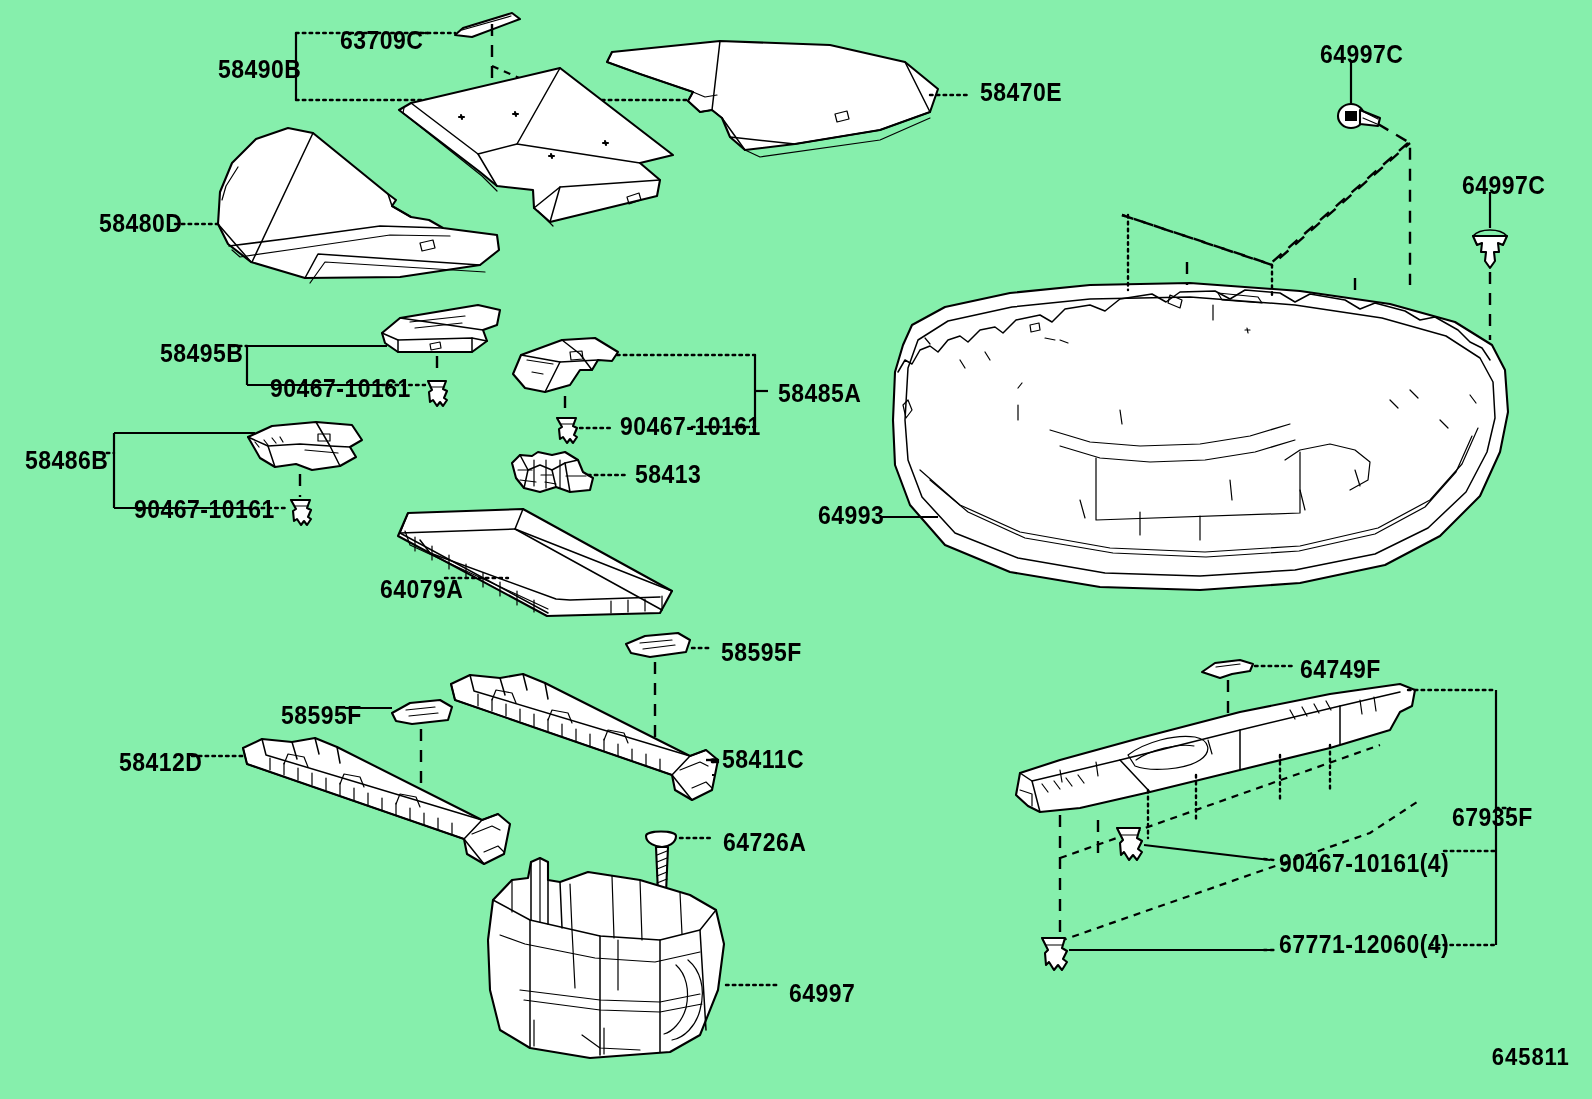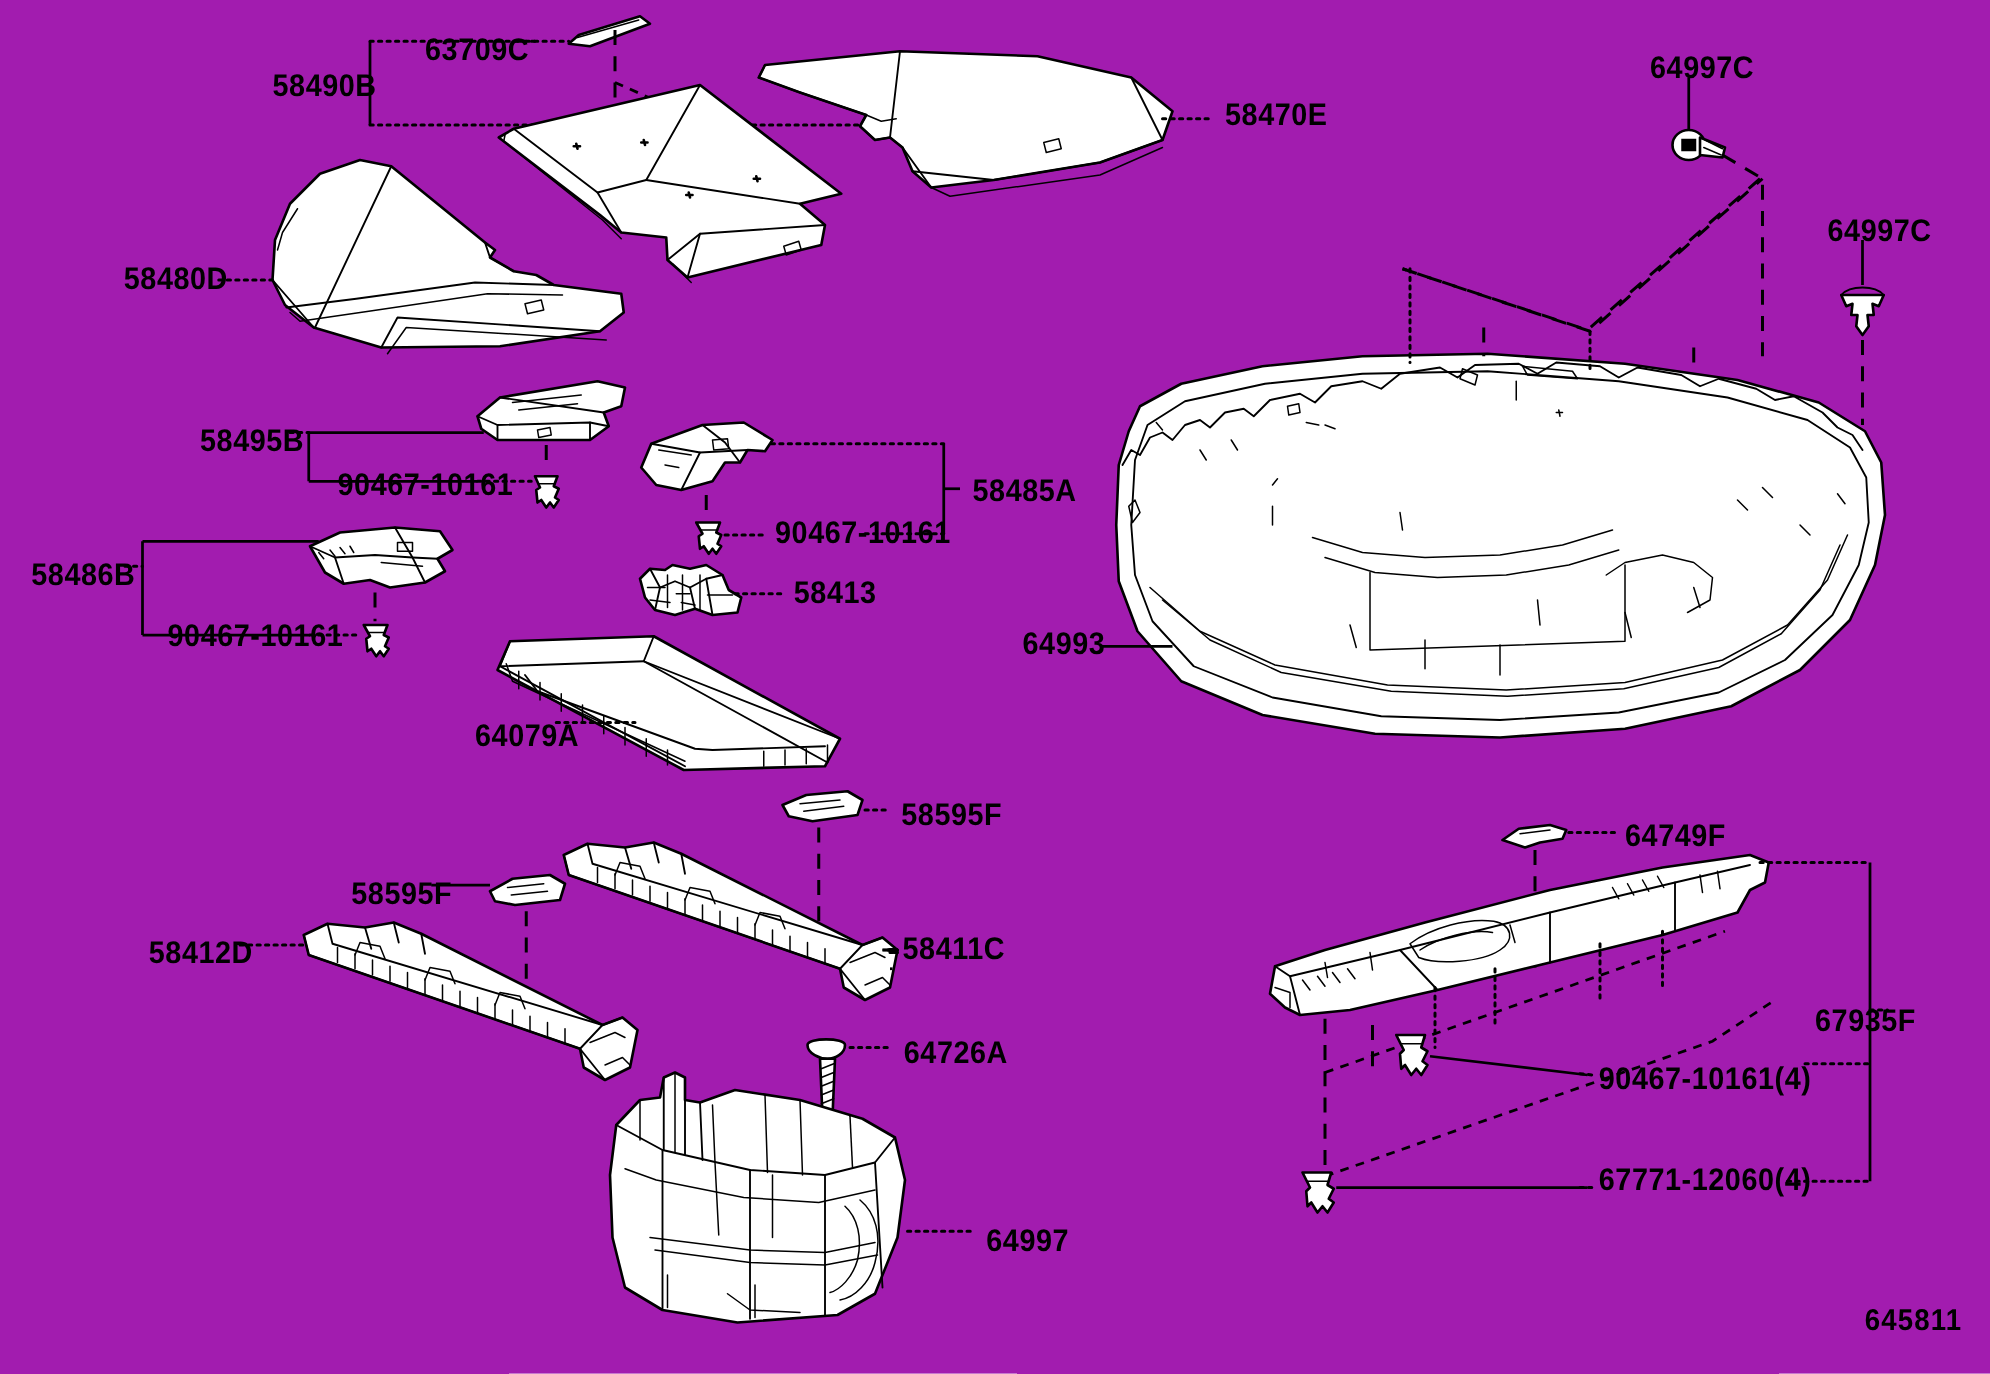--- a/index.html
+++ b/index.html
@@ -5,7 +5,7 @@
 <style>
   html,body{margin:0;padding:0;background:#ffffff;}
   body{font-family:"Liberation Sans",sans-serif;}
-  #stage{position:relative;width:1592px;height:1099px;background:#a21caf;overflow:hidden;}
+  #stage{position:relative;width:1592px;height:1099px;background:#86efac;overflow:hidden;}
   #stage svg{position:absolute;left:0;top:0;}
   .lbl{
     position:absolute;

